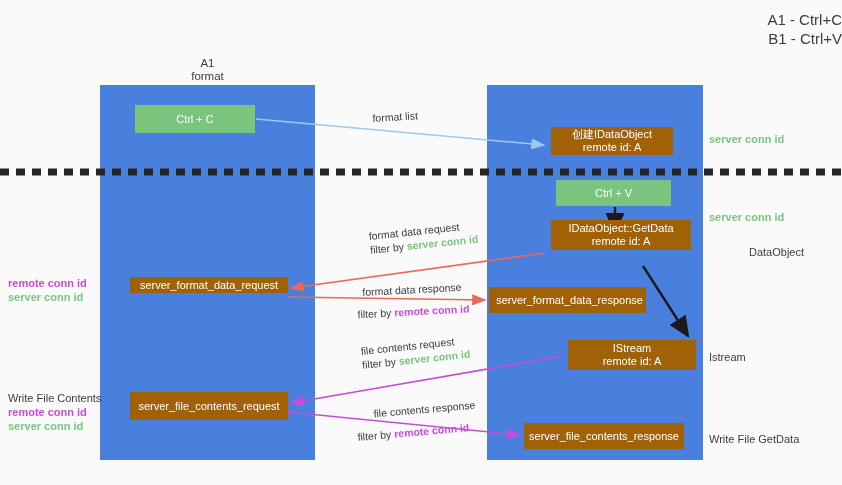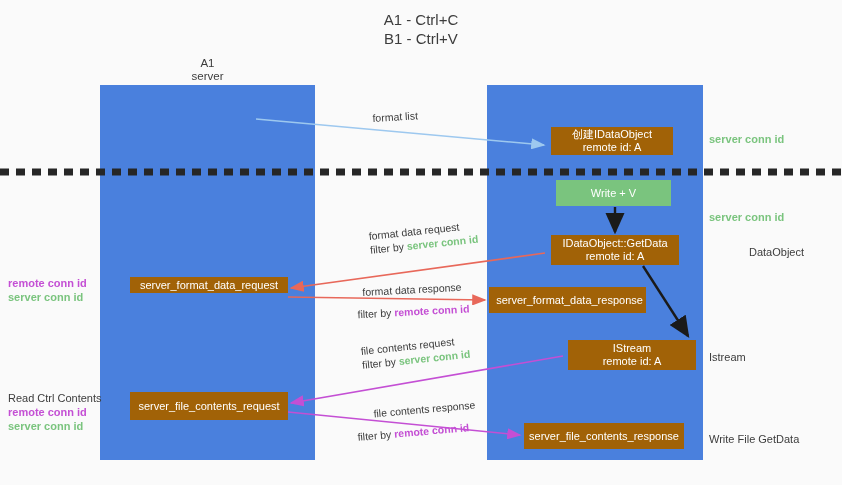--- a/index.html
+++ b/index.html
@@ -14,7 +14,7 @@
   svg.layer{position:absolute;left:0;top:0;width:842px;height:485px;pointer-events:none;}
 
   .title{
-    position:absolute;left:0;top:10px;width:842px;text-align:center;
+    position:absolute;left:0;top:10px;width:842px;text-align:right;
     font-size:15px;line-height:19px;color:#3c3c3c;white-space:pre-line;
   }
 

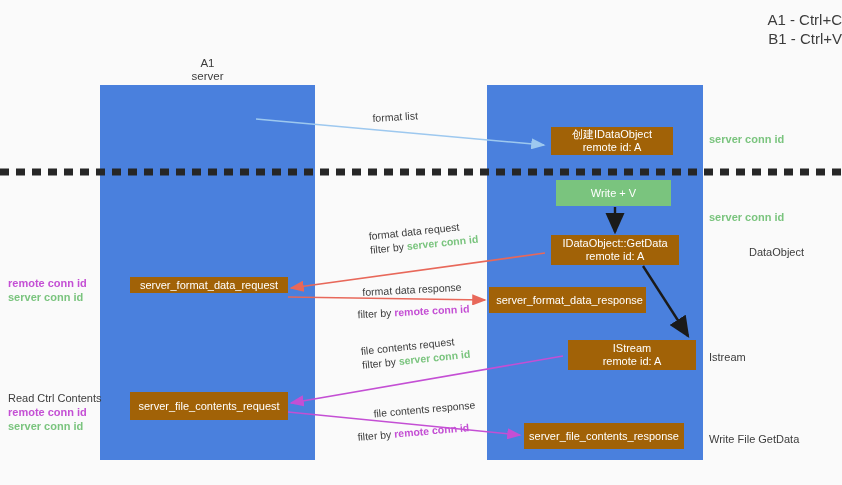--- a/index.html
+++ b/index.html
@@ -85,7 +85,7 @@
 B1 - Ctrl+V</div>
 
   <div class="colhead" id="head-a1">A1
-server</div>
+format</div>
 
   <div class="col" id="col-a1"></div>
   <div class="col" id="col-b1"></div>

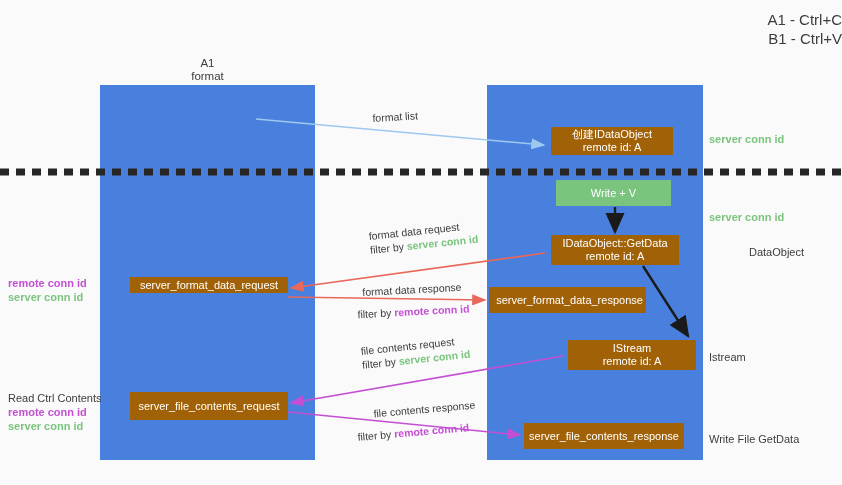--- a/index.html
+++ b/index.html
@@ -123,6 +123,7 @@
     <line x1="288" y1="412" x2="520" y2="435" stroke="#c44fd4" stroke-width="1.6" marker-end="url(#ah-purple)"></line>
   </svg>
 
+  <div class="box green" id="box-ctrlc">Ctrl + C</div>
   <div class="box orange" id="box-createdo">创建IDataObject
 remote id: A</div>
   <div class="box green" id="box-ctrlv">Write + V</div>

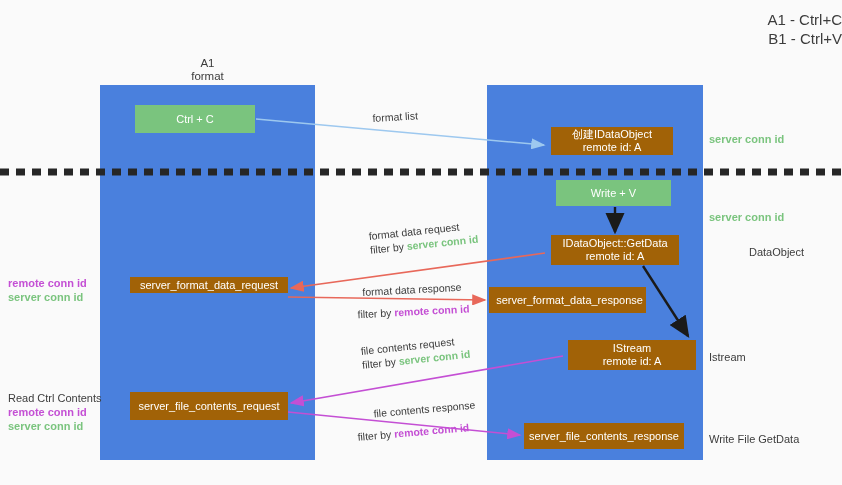--- a/index.html
+++ b/index.html
@@ -126,7 +126,7 @@
   <div class="box green" id="box-ctrlc">Ctrl + C</div>
   <div class="box orange" id="box-createdo">创建IDataObject
 remote id: A</div>
-  <div class="box green" id="box-ctrlv">Write + V</div>
+  <div class="box green" id="box-ctrlv">Ctrl + V</div>
   <div class="box orange" id="box-getdata">IDataObject::GetData
 remote id: A</div>
   <div class="box orange" id="box-fdreq">server_format_data_request</div>

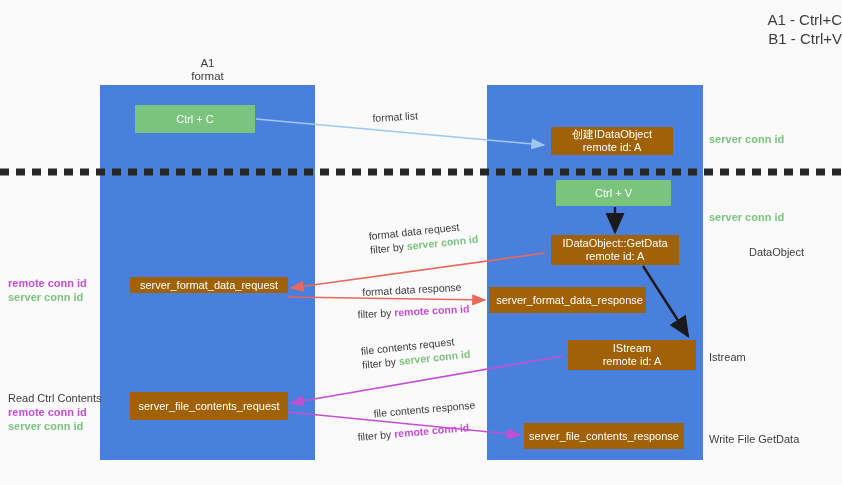--- a/index.html
+++ b/index.html
@@ -40,7 +40,7 @@
   #box-ctrlc{left:135px;top:105px;width:120px;height:28px;}
   #box-createdo{left:551px;top:127px;width:122px;height:28px;}
   #box-ctrlv{left:556px;top:180px;width:115px;height:26px;}
-  #box-getdata{left:551px;top:235px;width:128px;height:30px;}
+  #box-getdata{left:551px;top:220px;width:140px;height:30px;}
   #box-fdreq{left:130px;top:277px;width:158px;height:16px;}
   #box-fdresp{left:489px;top:287px;width:157px;height:26px;padding-left:8px;}
   #box-istream{left:568px;top:340px;width:128px;height:30px;}

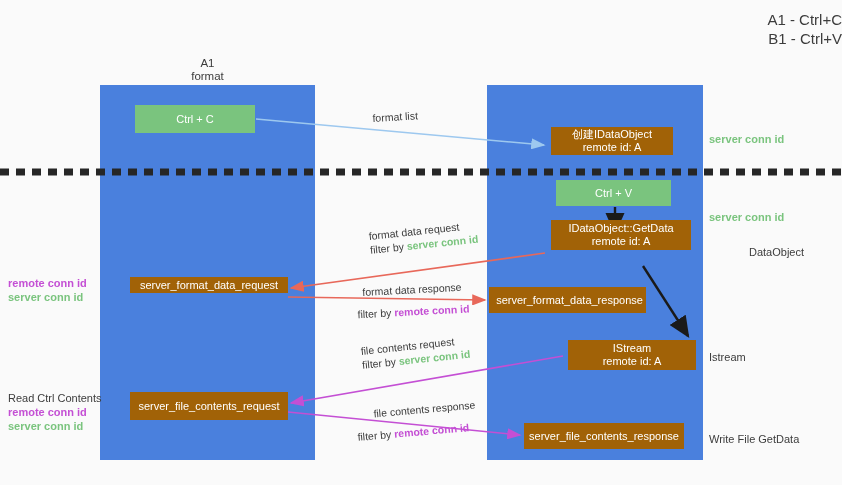--- a/index.html
+++ b/index.html
@@ -148,7 +148,7 @@
   </div>
 
   <div class="leftstack" id="left-fc">
-    <div class="ln dark">Read Ctrl Contents</div>
+    <div class="ln dark">Write File Contents</div>
     <div class="ln purple">remote conn id</div>
     <div class="ln green">server conn id</div>
   </div>

